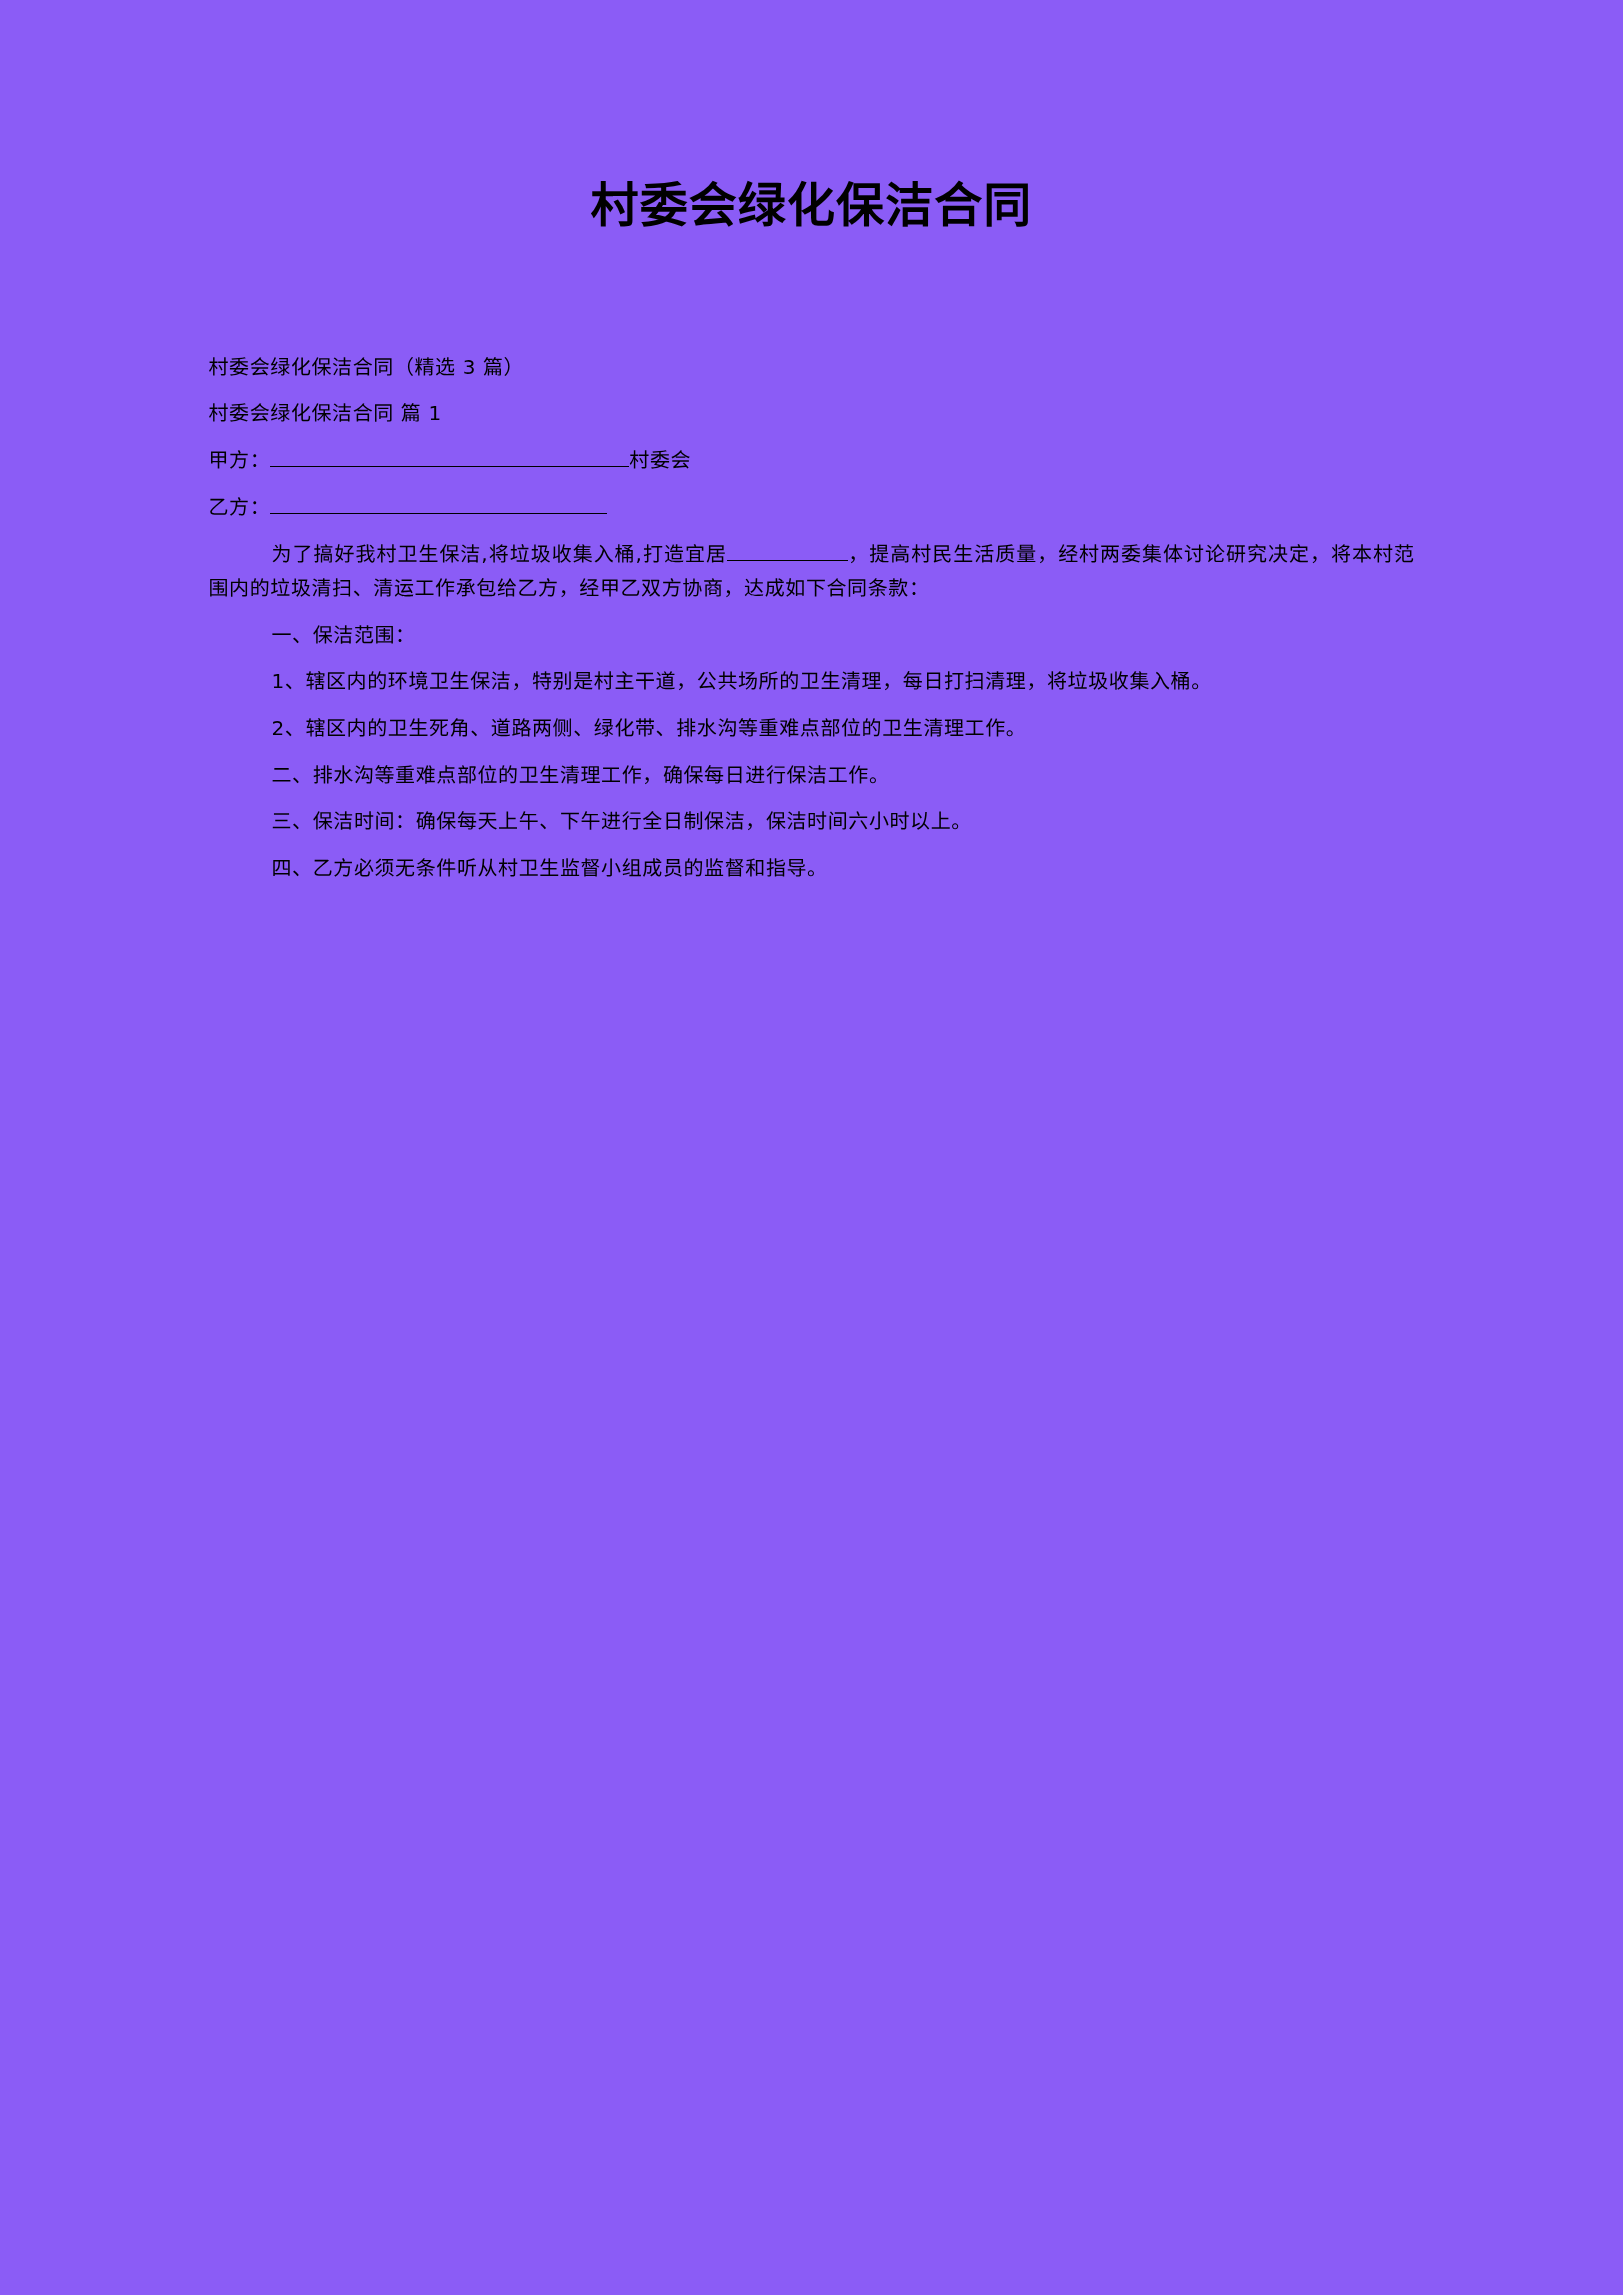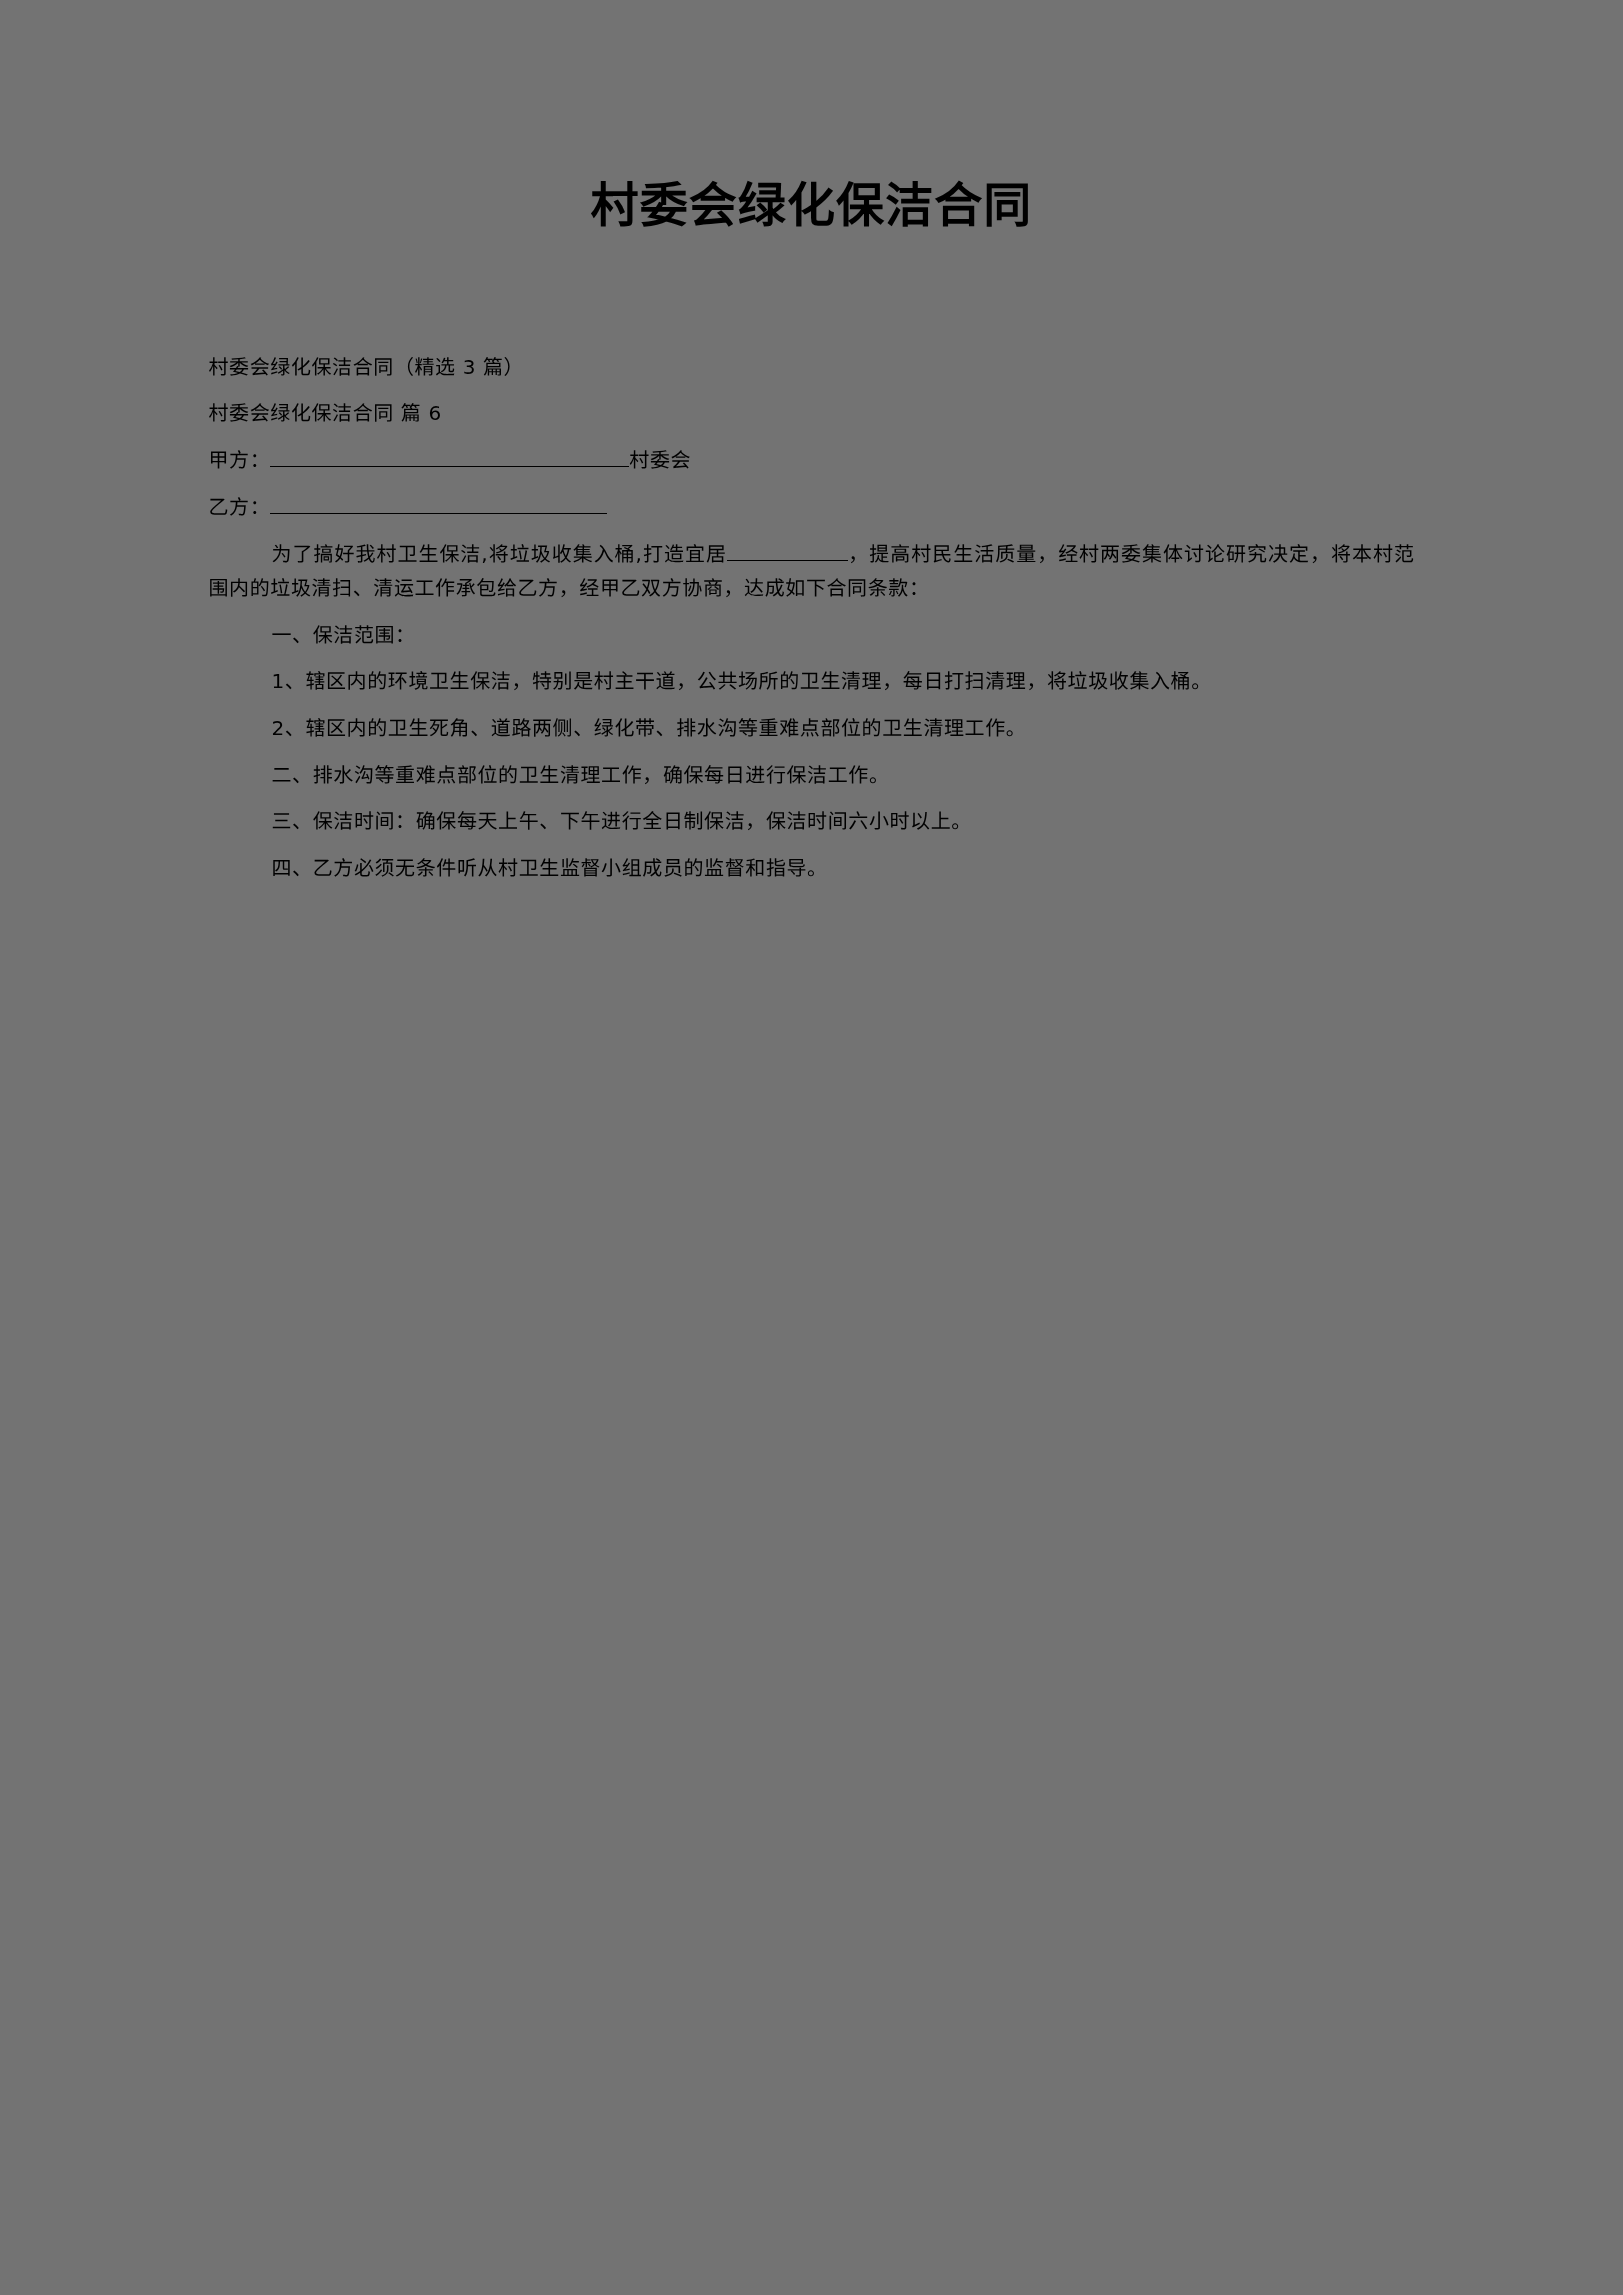--- a/index.html
+++ b/index.html
@@ -10,7 +10,7 @@
   .page {
     width: 1623px;
     height: 2295px;
-    background: #737373;
+    background: #8b5cf6;
     position: relative;
     box-sizing: border-box;
     padding: 0;

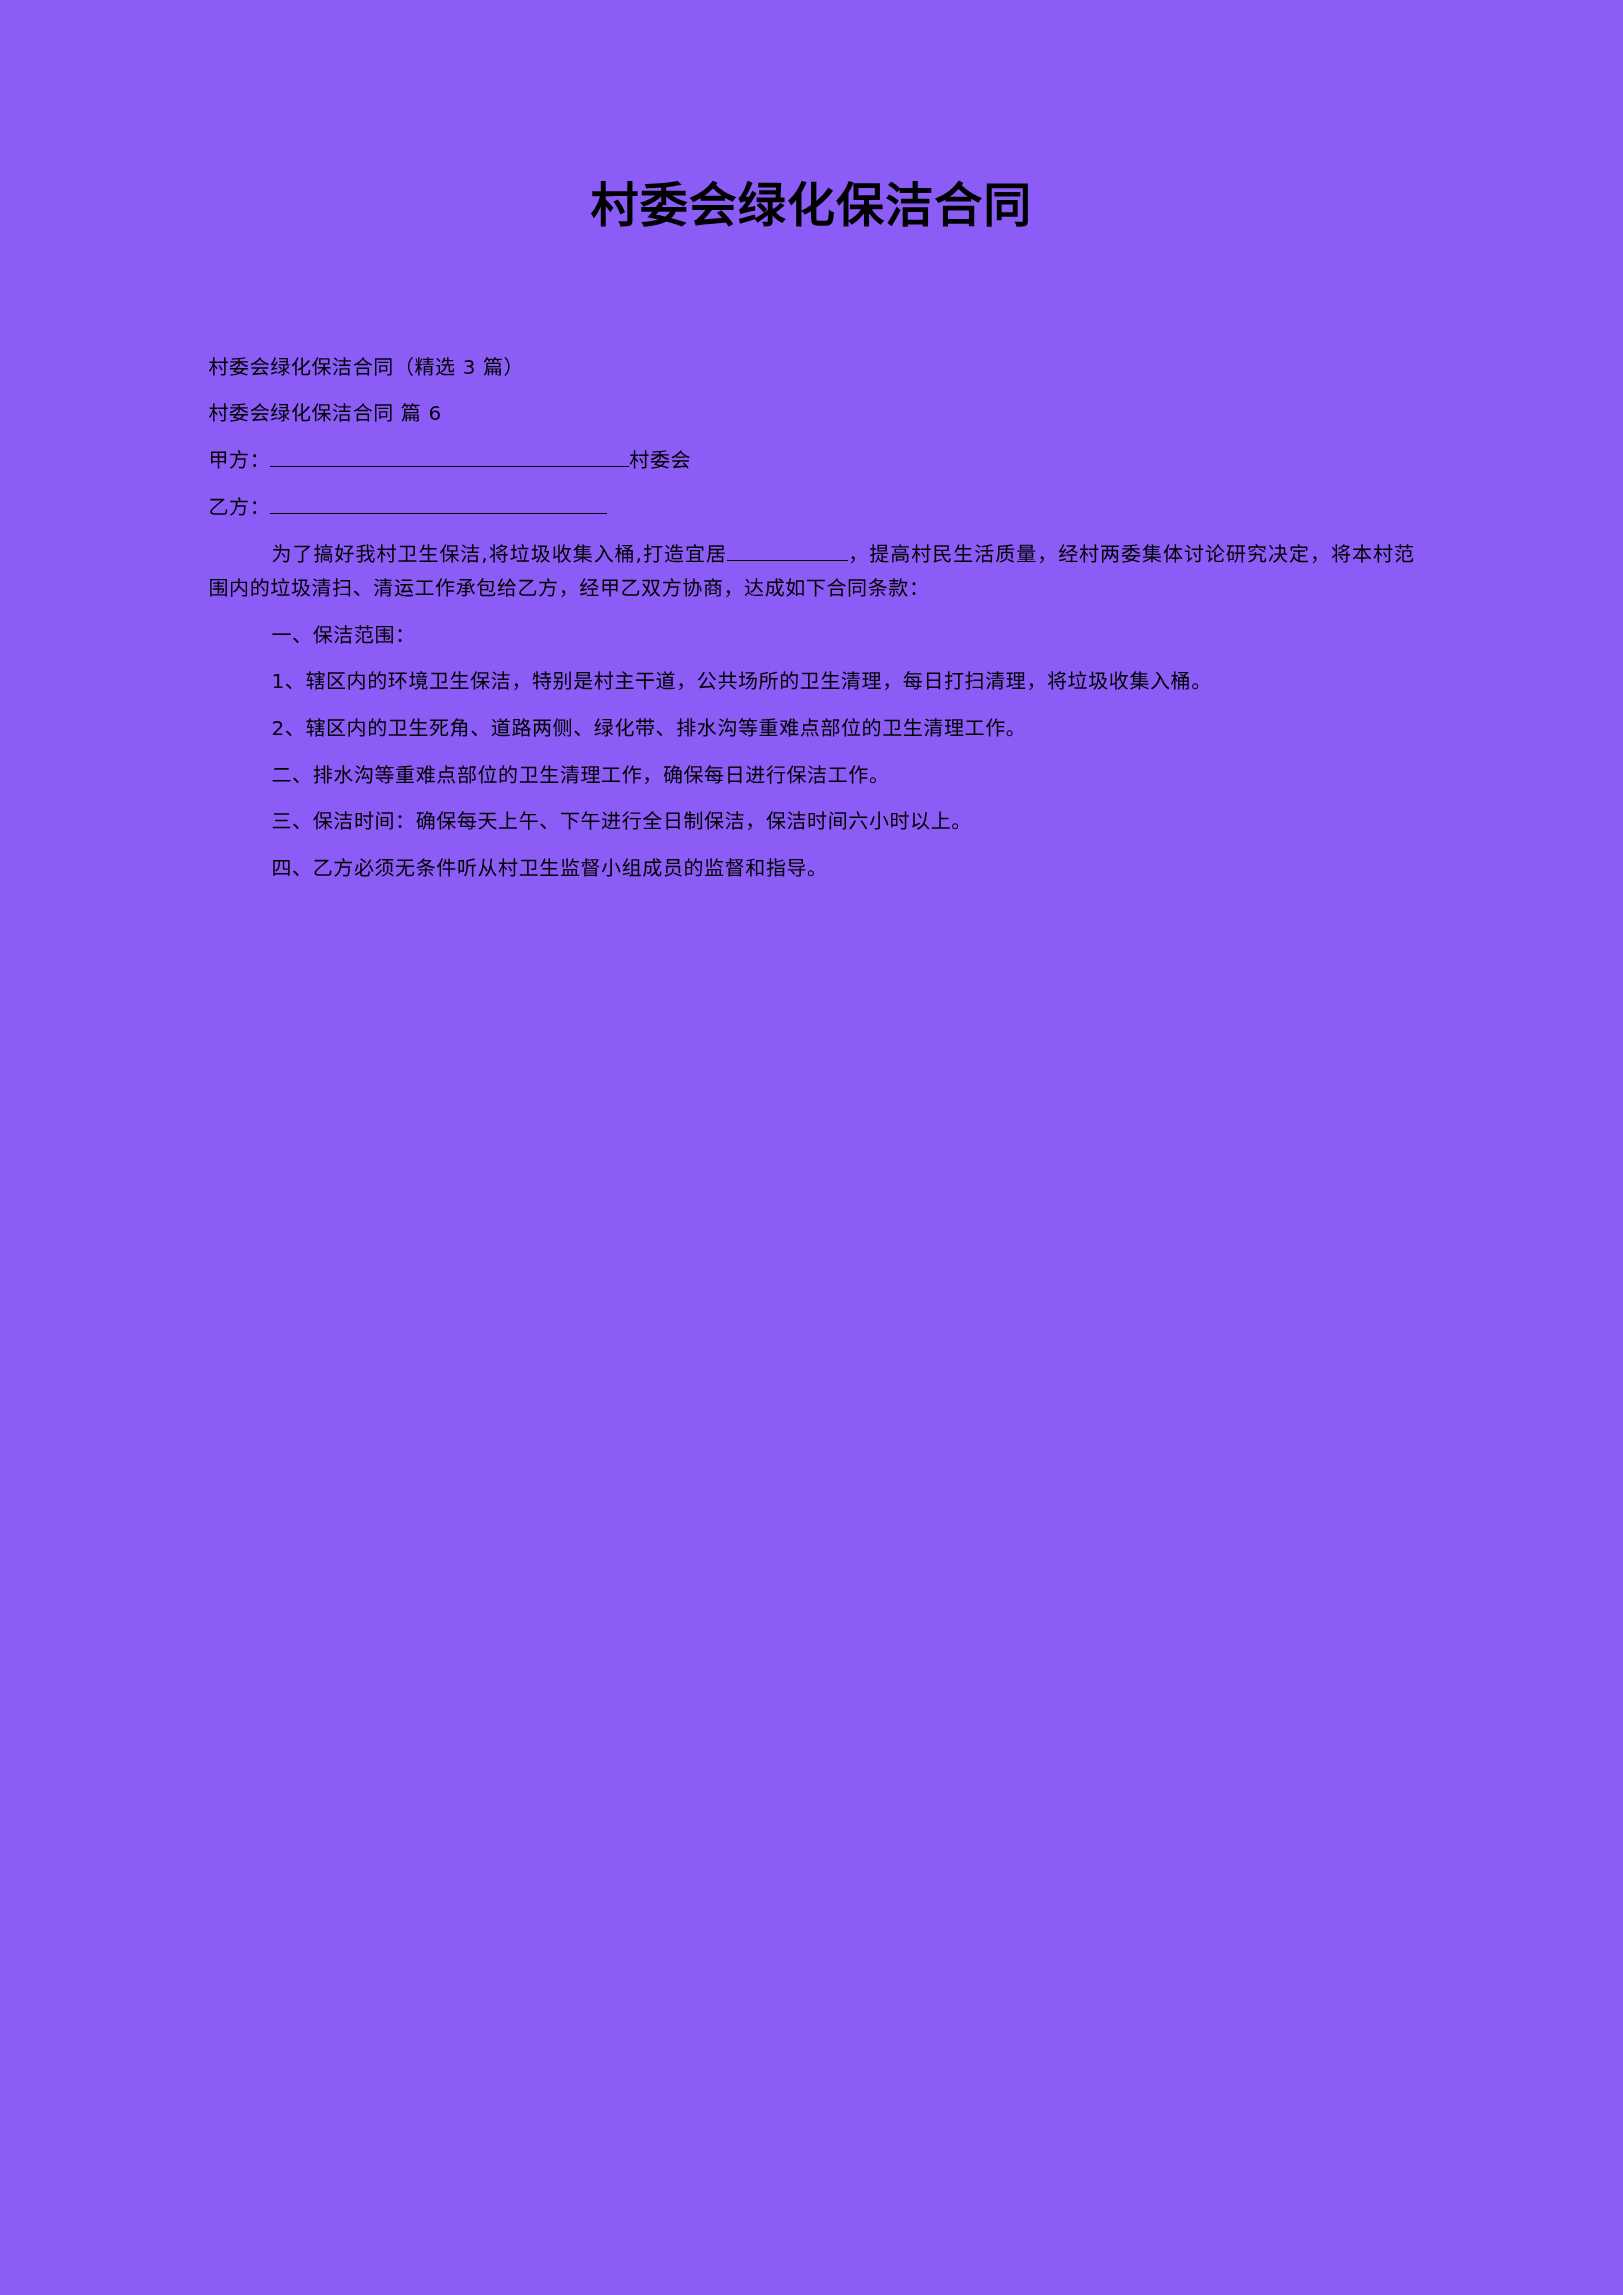--- a/index.html
+++ b/index.html
@@ -70,7 +70,7 @@
 
     <p class="para indent-head">村委会绿化保洁合同（精选 3 篇）</p>
 
-    <p class="para indent-head">村委会绿化保洁合同  篇 6</p>
+    <p class="para indent-head">村委会绿化保洁合同  篇 1</p>
 
     <p class="para indent-head"><span>甲方：</span><span class="blank-line bl-long"></span><span>村委会</span></p>
 

